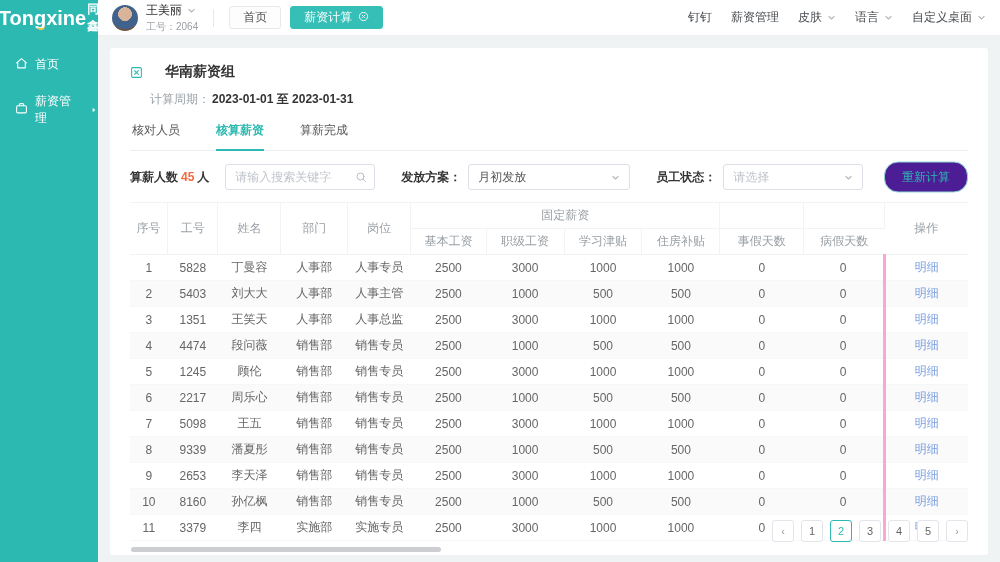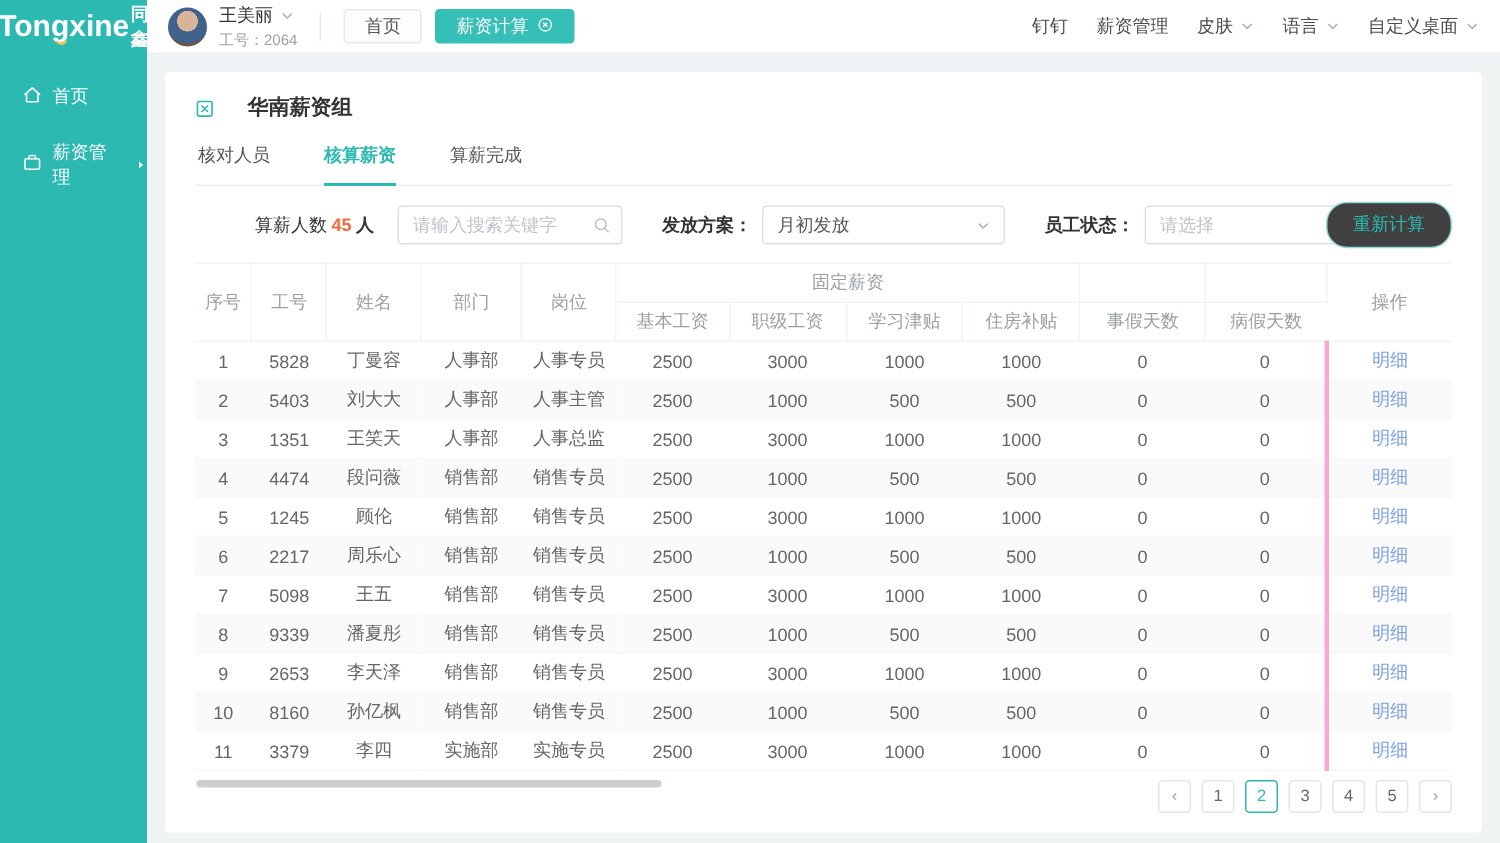--- a/index.html
+++ b/index.html
@@ -171,6 +171,9 @@
       <span>华南薪资组</span>
     </div>
 
+    <div class="period-row">
+      <span class="period-label">计算周期：</span><span class="period-value">2023-01-01 至 2023-01-31</span>
+    </div>
 
     <div class="page-tabs" id="page-tabs">
         <div class="page-tab">核对人员</div>

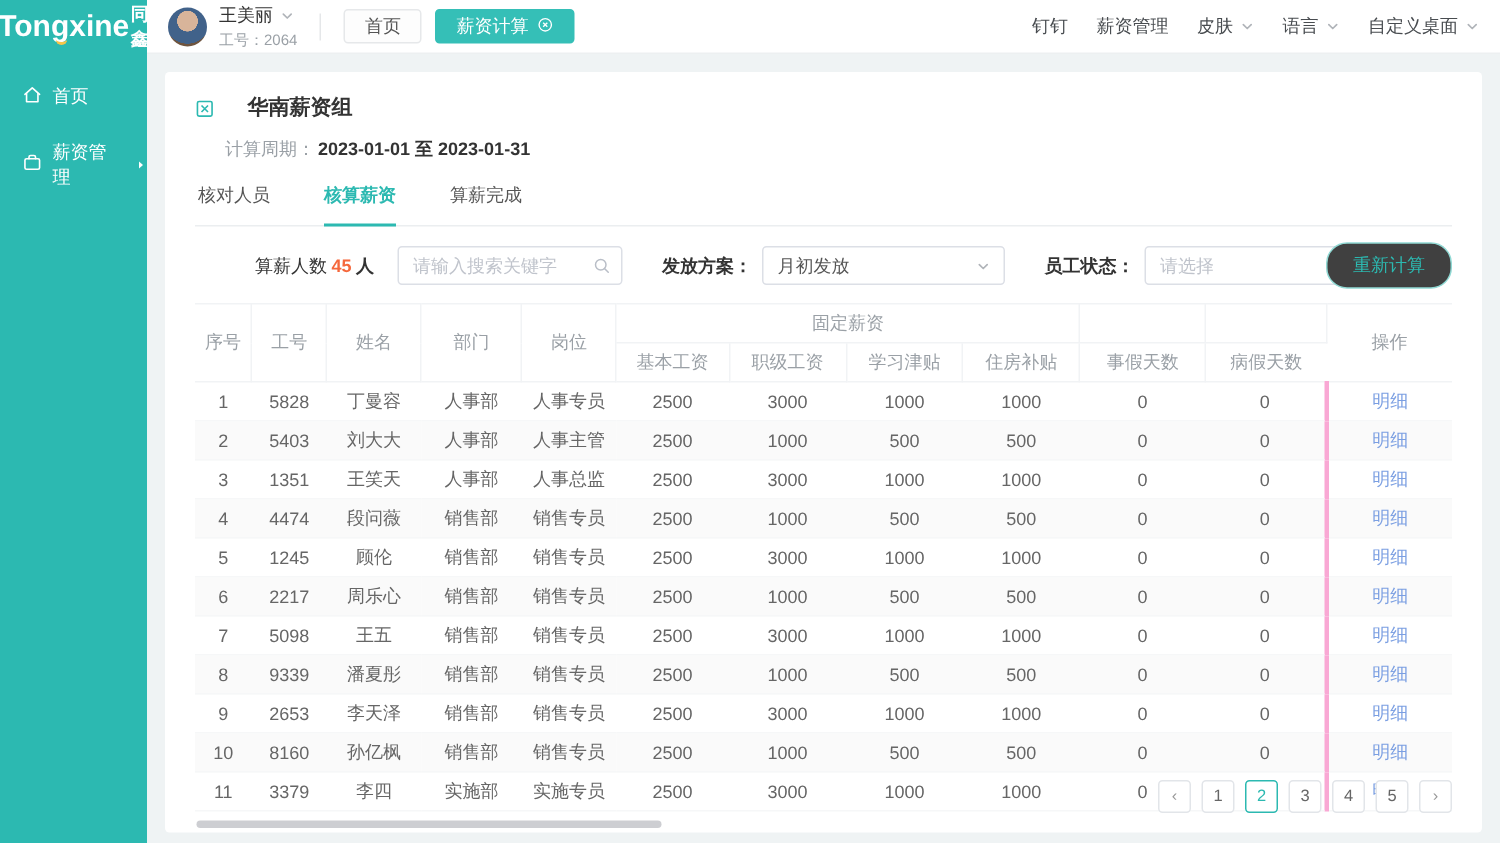--- a/index.html
+++ b/index.html
@@ -43,7 +43,7 @@
 
   
   .filter-row { display:flex; align-items:center; margin-top:13px; font-size:12px; position:relative; }
-  .count-label { color:#333; font-weight:400;margin-left:40px; }
+  .count-label { color:#333; font-weight:700; }
   .count-num { color:#f5683c; font-weight:700; margin:0 3px; }
   .count-unit { color:#333; font-weight:700; margin-right:16px; }
   .search-box { position:relative; margin-right:26px; }

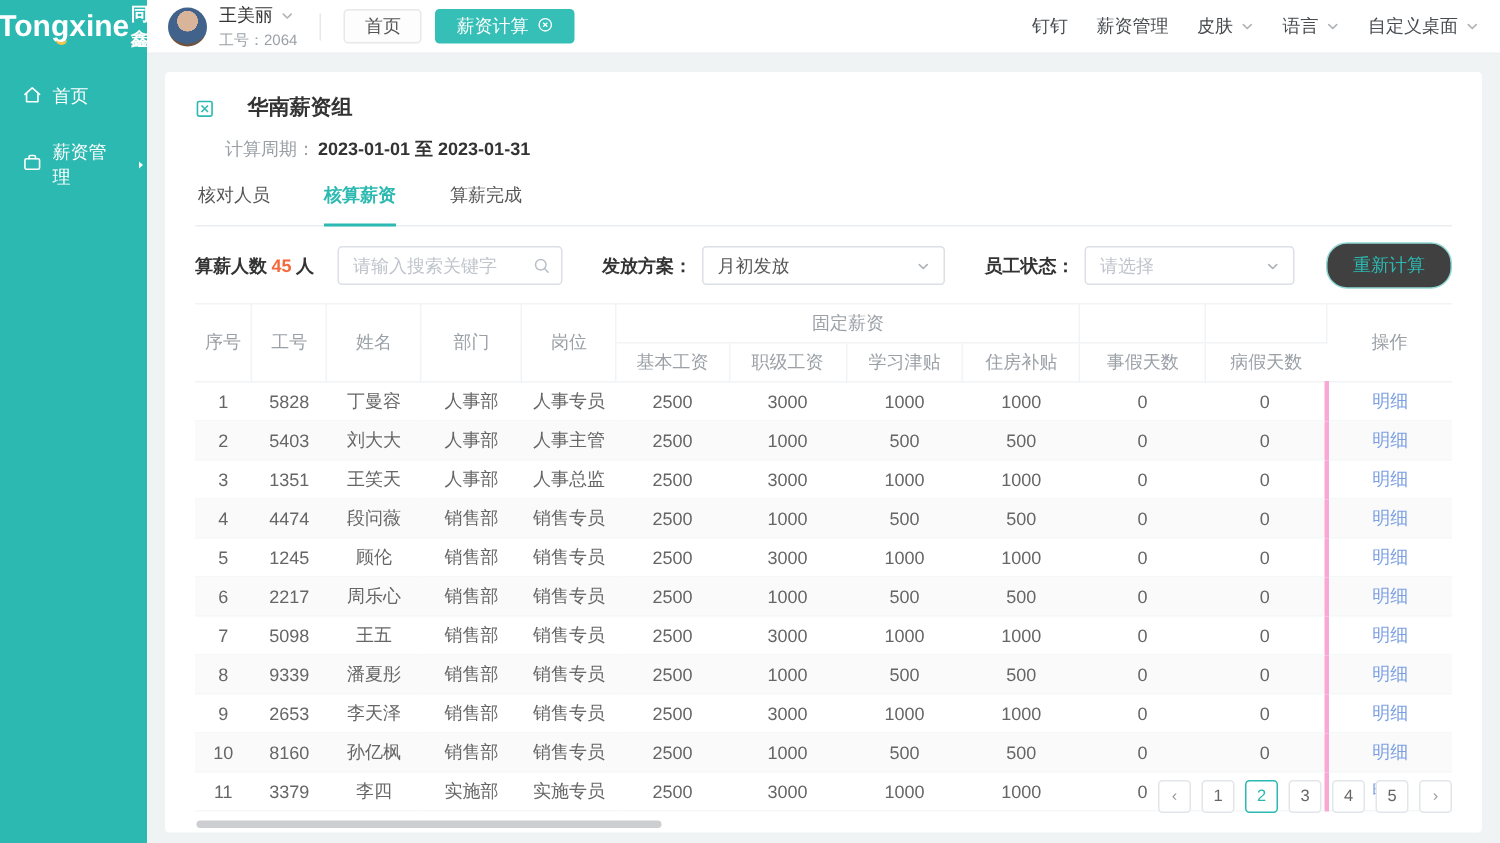--- a/index.html
+++ b/index.html
@@ -56,7 +56,7 @@
   .select.is-placeholder .val { color:#c0c4cc; }
   .sel-plan { width:162px; }
   .sel-status { width:140px; }
-  .recalc-btn { position:absolute; right:0; top:50%; transform:translateY(-50%); border:1px solid #90d9d4; color:#2cb9b1; background:#404040; border-radius:14px; padding:6px 17px; font-size:12px; cursor:pointer; font-family:inherit; }
+  .recalc-btn { position:absolute; right:0; top:50%; transform:translateY(-50%); border:1px solid #90d9d4; color:#2cb9b1; background:#4c1d95; border-radius:14px; padding:6px 17px; font-size:12px; cursor:pointer; font-family:inherit; }
 
   
   .table-wrap { margin-top:12px; }

